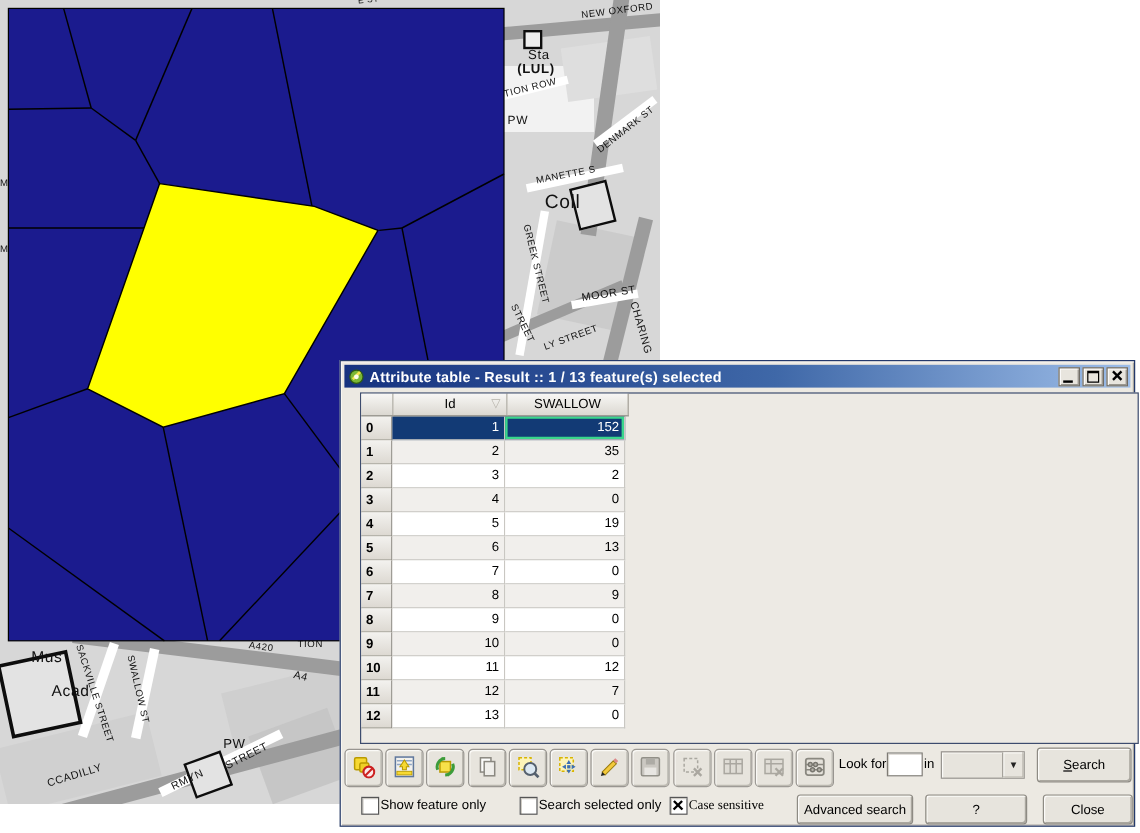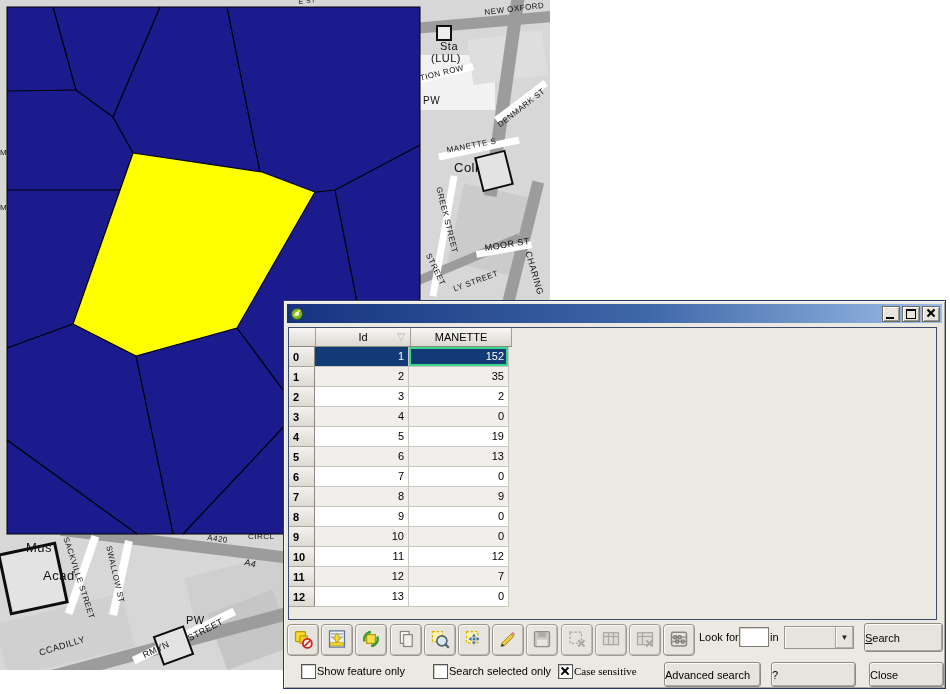--- a/index.html
+++ b/index.html
@@ -116,7 +116,7 @@
         <span class="maplabel" style="left: 298px; top: -2px; font-size: 7px; transform: rotate(-6deg);">E ST</span>
         <span class="maplabel" style="left: 484px; top: 8px; font-size: 8px; transform: rotate(-7deg);">NEW OXFORD</span>
         <span class="maplabel" style="left: 440px; top: 40px; font-size: 11px;">Sta</span>
-        <span class="maplabel" style="left: 431px; top: 52px; font-size: 11px;">(LUL)</span>
+        <span class="maplabel" style="left: 431px; top: 52px; font-size: 11px; font-weight: bold;">(LUL)</span>
         <span class="maplabel" style="left: 419px; top: 74px; font-size: 8px; transform: rotate(-14deg);">TION ROW</span>
         <span class="maplabel" style="left: 423px; top: 95px; font-size: 10px;">PW</span>
         <span class="maplabel" style="left: 496px; top: 122px; font-size: 8px; transform: rotate(-38deg);">DENMARK ST</span>

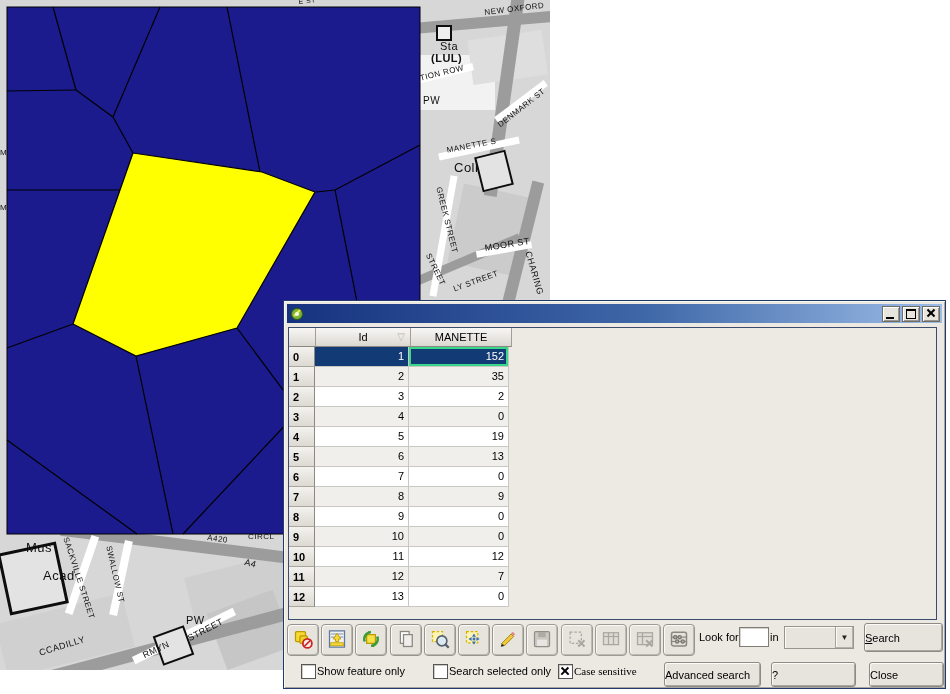--- a/index.html
+++ b/index.html
@@ -121,7 +121,7 @@
         <span class="maplabel" style="left: 423px; top: 95px; font-size: 10px;">PW</span>
         <span class="maplabel" style="left: 496px; top: 122px; font-size: 8px; transform: rotate(-38deg);">DENMARK ST</span>
         <span class="maplabel" style="left: 446px; top: 146px; font-size: 8px; transform: rotate(-11deg);">MANETTE S</span>
-        <span class="maplabel" style="left: 454px; top: 160px; font-size: 13px;">Coll</span>
+        <span class="maplabel" style="left: 454px; top: 160px; font-size: 16px;">Coll</span>
         <span class="maplabel" style="left: 443px; top: 186px; font-size: 8px; transform: rotate(76deg);">GREEK STREET</span>
         <span class="maplabel" style="left: 484px; top: 243px; font-size: 9px; transform: rotate(-9deg);">MOOR ST</span>
         <span class="maplabel" style="left: 533px; top: 250px; font-size: 9px; transform: rotate(74deg);">CHARING</span>

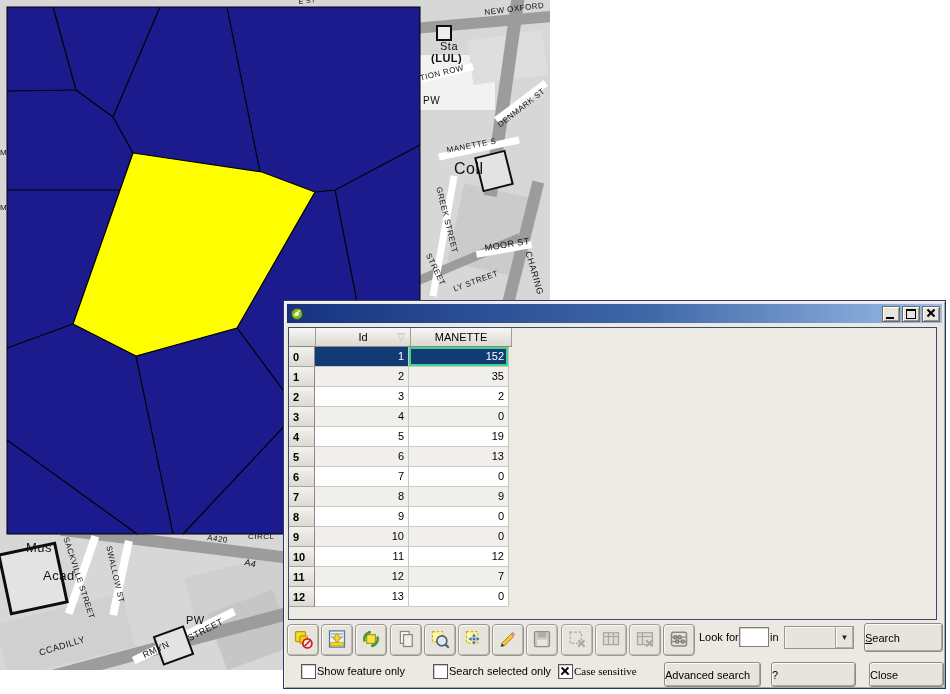--- a/index.html
+++ b/index.html
@@ -171,6 +171,7 @@
         <path d="M4 9 L10 3" stroke="#f4e34a" stroke-width="2.2"></path>
         <circle cx="7" cy="7" r="2" fill="#fdfdec"></circle>
       </svg>
+      <span id="title-text">Attribute table - Result :: 1 / 13 feature(s) selected</span>
       <div id="winbtns">
         <div class="winbtn">
             <span class="glyph-min"></span>

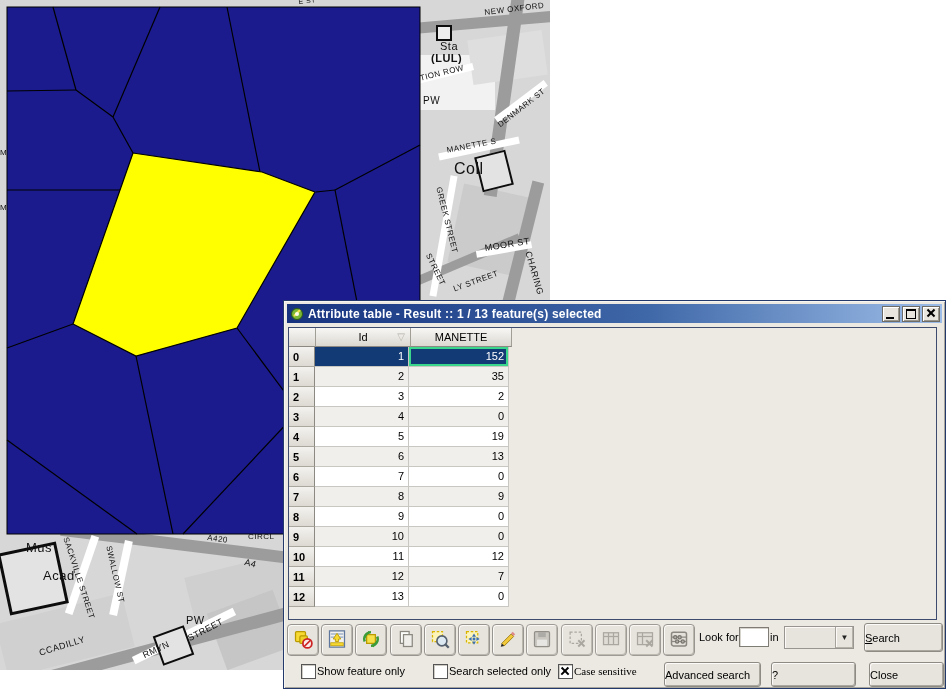--- a/index.html
+++ b/index.html
@@ -33,7 +33,7 @@
   .glyph-x1{transform:rotate(45deg);} .glyph-x2{transform:rotate(-45deg);}
 
   
-  #table{position:absolute;left:4px;top:26px;width:647px;height:291px;background:#edeae4;
+  #table{position:absolute;left:16px;top:26px;width:647px;height:291px;background:#edeae4;
          border:1px solid #3d4c6e;overflow:hidden;}
   .thead{display:flex;height:19px;}
   .hcell{background:linear-gradient(#f8f7f5,#dbd8d1);border-right:1px solid #a19e96;border-bottom:1px solid #8b8982;

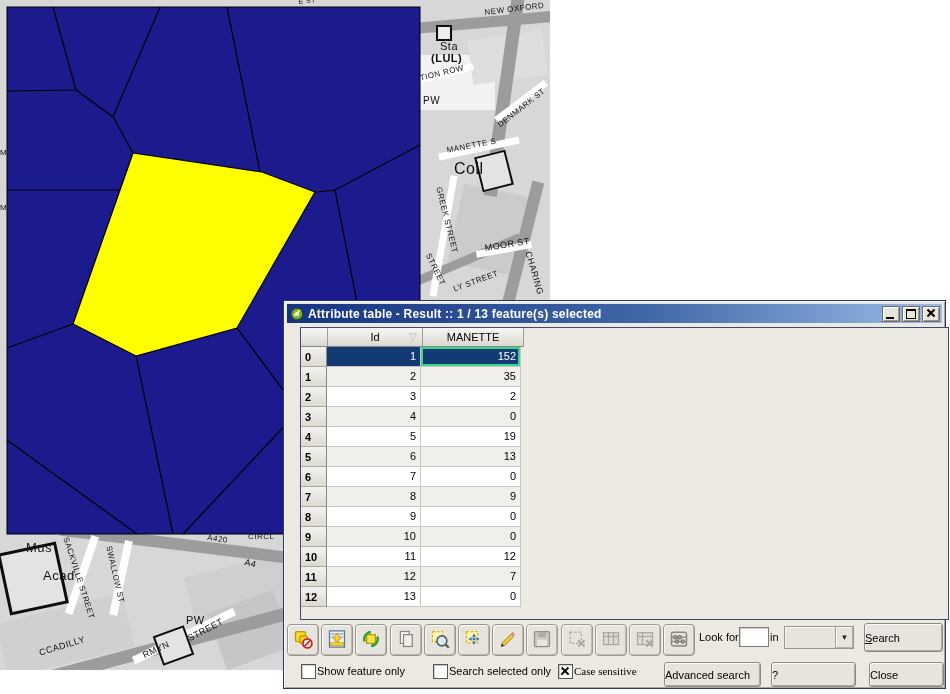--- a/index.html
+++ b/index.html
@@ -194,7 +194,7 @@
           <span class="sorttri">▽</span>
         </div>
         <div class="hcell c-deaths">
-          <span>MANETTE</span>
+          <span>SWALLOW</span>
         </div>
       </div>
       <div id="rows">

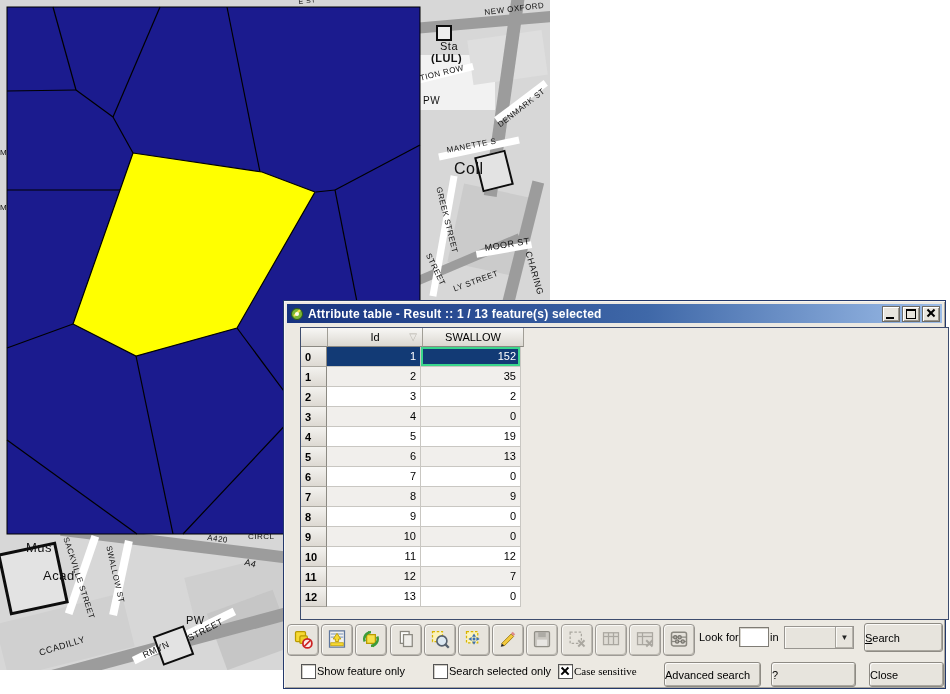--- a/index.html
+++ b/index.html
@@ -134,7 +134,7 @@
         <span class="maplabel" style="left: 70px; top: 536px; font-size: 8px; transform: rotate(72deg);">SACKVILLE STREET</span>
         <span class="maplabel" style="left: 113px; top: 545px; font-size: 8px; transform: rotate(77deg);">SWALLOW ST</span>
         <span class="maplabel" style="left: 208px; top: 533px; font-size: 8px; transform: rotate(8deg);">A420</span>
-        <span class="maplabel" style="left: 248px; top: 532px; font-size: 8px;">CIRCL</span>
+        <span class="maplabel" style="left: 248px; top: 532px; font-size: 8px;">TION</span>
         <span class="maplabel" style="left: 256px; top: 518px; font-size: 11px;">Mer</span>
         <span class="maplabel" style="left: 246px; top: 557px; font-size: 9px; transform: rotate(14deg);">A4</span>
         <span class="maplabel" style="left: 186px; top: 614px; font-size: 11px;">PW</span>

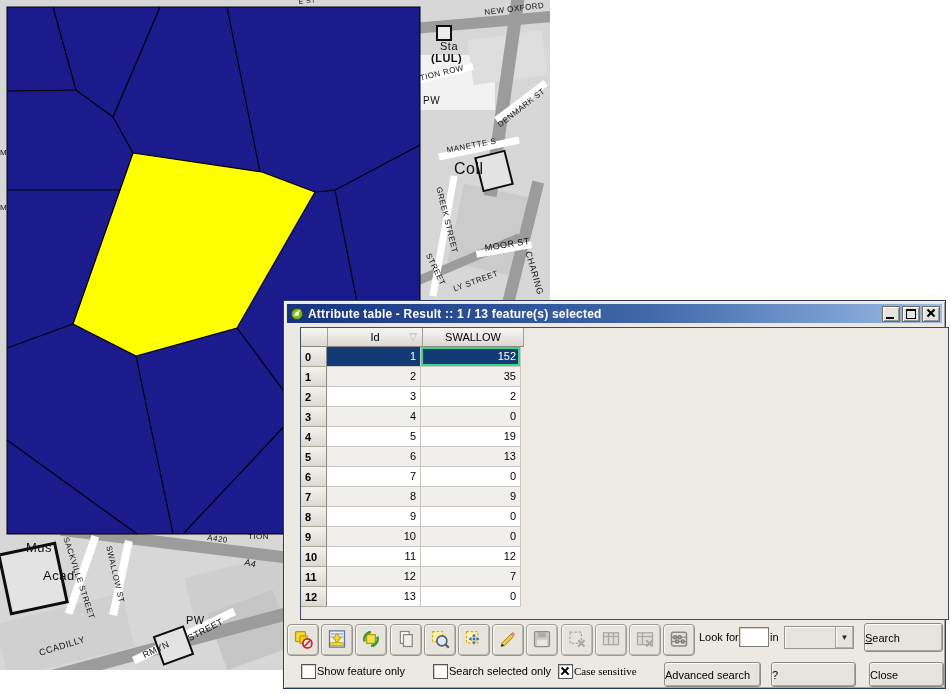--- a/index.html
+++ b/index.html
@@ -66,7 +66,7 @@
                       box-shadow:inset -1px -1px 0 #b5b2aa, inset 1px 1px 0 #fbfaf7;}
   .pushbtn{position:absolute;background:#e7e4dd;border:1px solid #8e8b84;
            box-shadow:inset 1px 1px 0 #fcfbf9, inset -1px -1px 0 #aaa79f;border-radius:3px;
-           display:flex;align-items:center;justify-content:flex-start;font-size:11px;}
+           display:flex;align-items:center;justify-content:center;font-size:11px;}
   .pushbtn span{display:block;}
   #search-btn span::first-letter{text-decoration:underline;}
 

